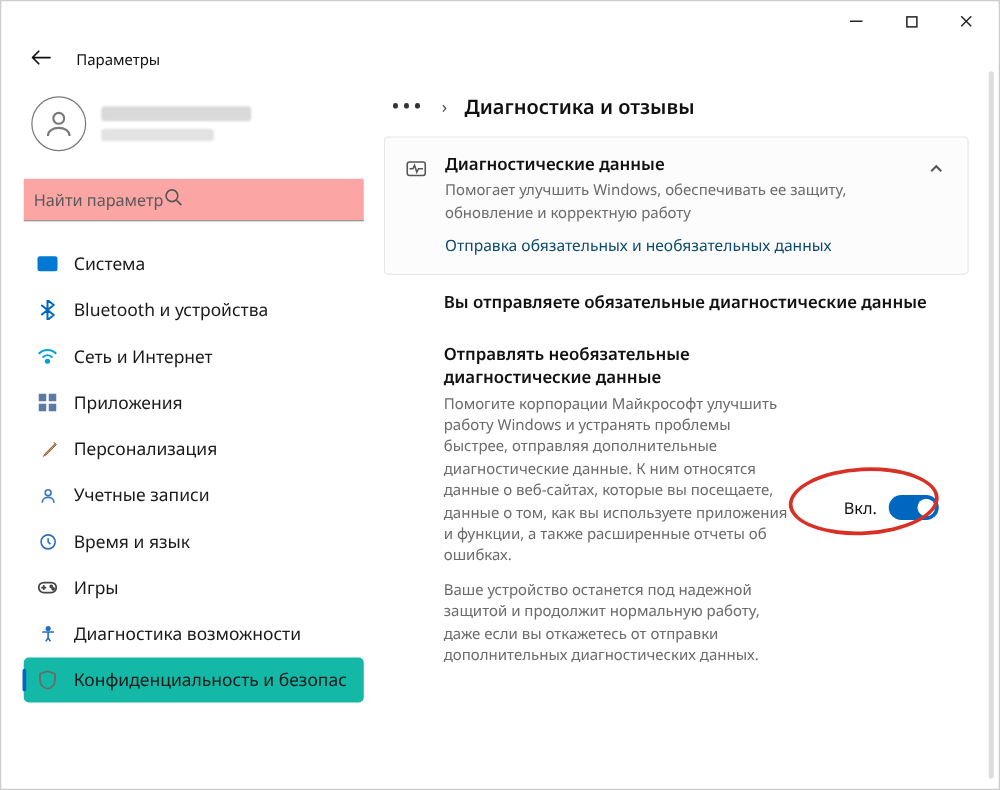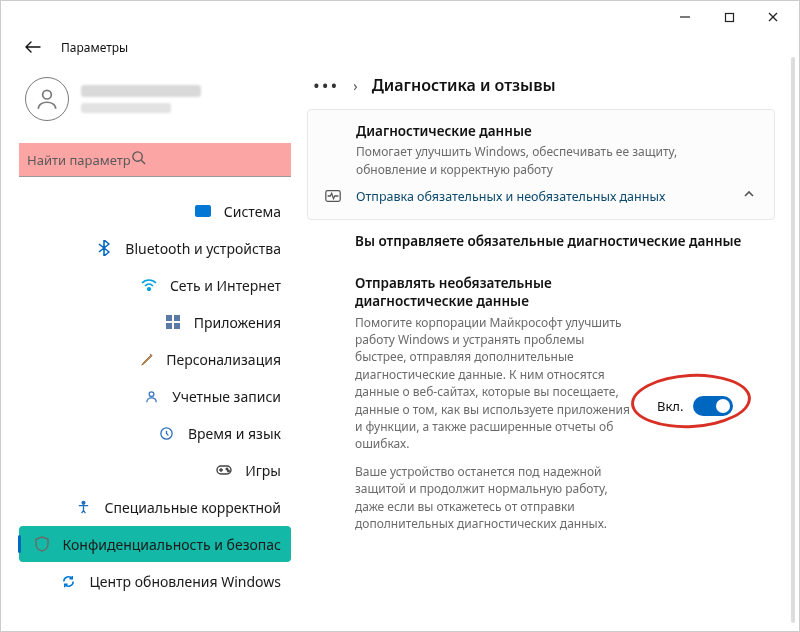--- a/index.html
+++ b/index.html
@@ -32,7 +32,7 @@
   .breadcrumb .chev { color:#555; font-size:14px;}
   .page-title { font-size:16px; font-weight:600; color:#111;}
   .cards { flex:1; overflow-y:auto; padding-right:6px; display:flex; flex-direction:column; gap:8px; padding-bottom:20px;}
-  .card { border:1px solid #e7e7e7; border-radius:4px; background:#fcfcfc; padding:12px 18px 14px 14px; display:flex; gap:12px; align-items:flex-end;}
+  .card { border:1px solid #e7e7e7; border-radius:4px; background:#fcfcfc; padding:12px 18px 14px 14px; display:flex; gap:12px; align-items:flex-start;}
   .card-left-icon { width:22px; min-width:22px; display:flex; justify-content:center; padding-top:4px; color:#4a4a4a;}
   .card-body { flex:1; }
   .card-title { font-size:13.5px; font-weight:600; color:#111; line-height:1.35; }

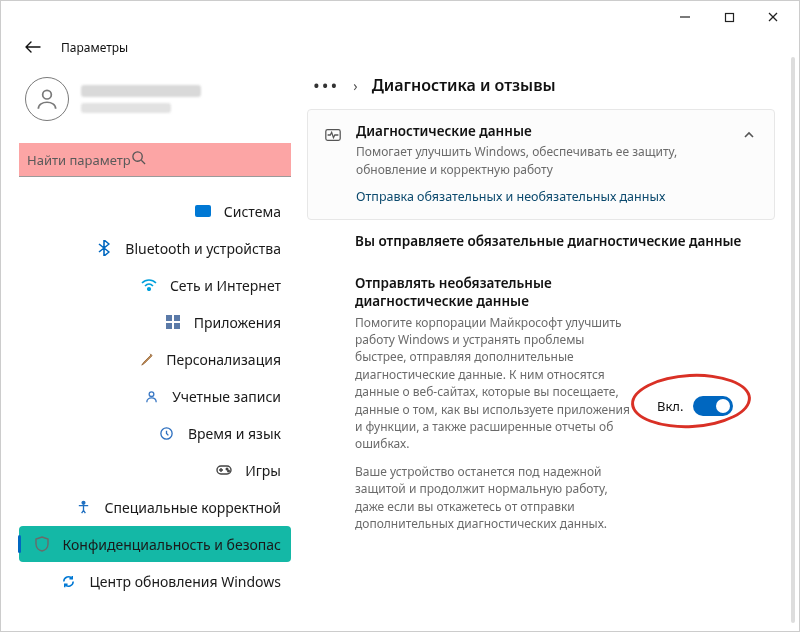--- a/index.html
+++ b/index.html
@@ -20,7 +20,7 @@
   .profile-txt .t2 { width:90px; height:10px; background:#e2e2e2; border-radius:3px; margin-top:6px; filter:blur(1px);}
   .search { margin:4px 0 14px 0; height:34px; border-bottom:1px solid #9a9a9a; display:flex; align-items:center; padding:0 8px; color:#5a5a5a; font-size:13px; justify-content:flex-start; background:#fca5a5;}
   .nav { display:flex; flex-direction:column; gap:1px; }
-  .nav-item { display:flex; align-items:center; gap:12px; height:36px; padding:0 10px 0 10px; font-size:14px; color:#1a1a1a; border-radius:4px; position:relative;justify-content:flex-end;}
+  .nav-item { display:flex; align-items:center; gap:12px; height:36px; padding:0 10px 0 10px; font-size:14px; color:#1a1a1a; border-radius:4px; position:relative;}
   .nav-item.active { background:#14b8a6; }
   .nav-item.active::before { content:""; position:absolute; left:-1px; top:9px; bottom:9px; width:3px; background:#0067c0; border-radius:2px;}
   .nav-icon { width:18px; height:18px; display:flex; align-items:center; justify-content:center; font-size:14px;}

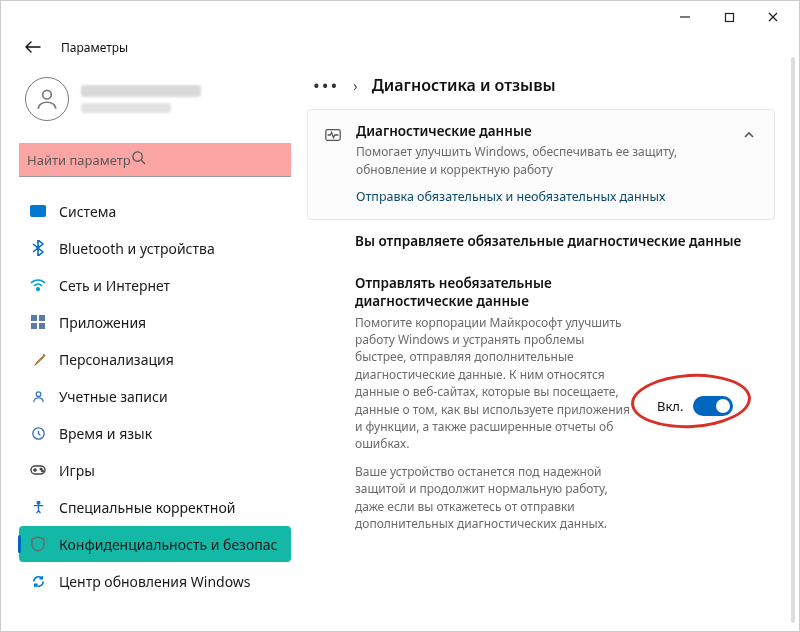--- a/index.html
+++ b/index.html
@@ -41,7 +41,7 @@
   .card-right { display:flex; align-items:center; gap:10px; padding-top:6px;}
   .chevdown { color:#555; font-size:13px; }
   
-  .toggle-wrap { display:flex; align-items:center; gap:10px; margin-left:10px; }
+  .toggle-wrap { display:flex; align-items:center; gap:10px; margin-left:28px; }
   .toggle-label { font-size:13px; color:#111; }
   .toggle { width:40px; height:20px; border-radius:10px; background:#0067c0; position:relative; }
   .toggle::after { content:""; position:absolute; right:3px; top:3px; width:14px; height:14px; background:#fff; border-radius:50%;}

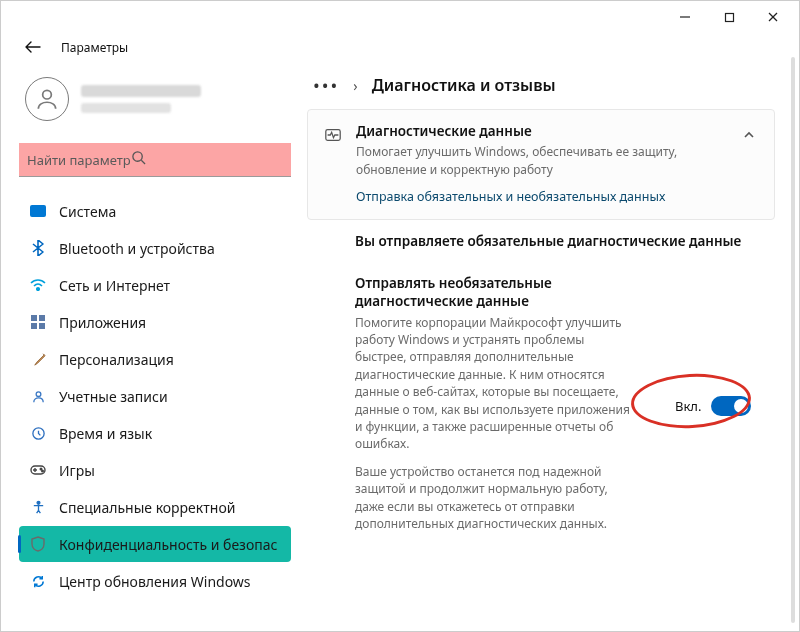--- a/index.html
+++ b/index.html
@@ -200,7 +200,7 @@
                 <path d="M3 6h10M8 6v5M6 14l2-3 2 3"></path>
               </svg>
           </span>
-          <span class="nav-label">Специальные корректной</span>
+          <span class="nav-label">Диагностика возможности</span>
         </div>
         <div class="nav-item active">
           <span class="nav-icon ic-priv">

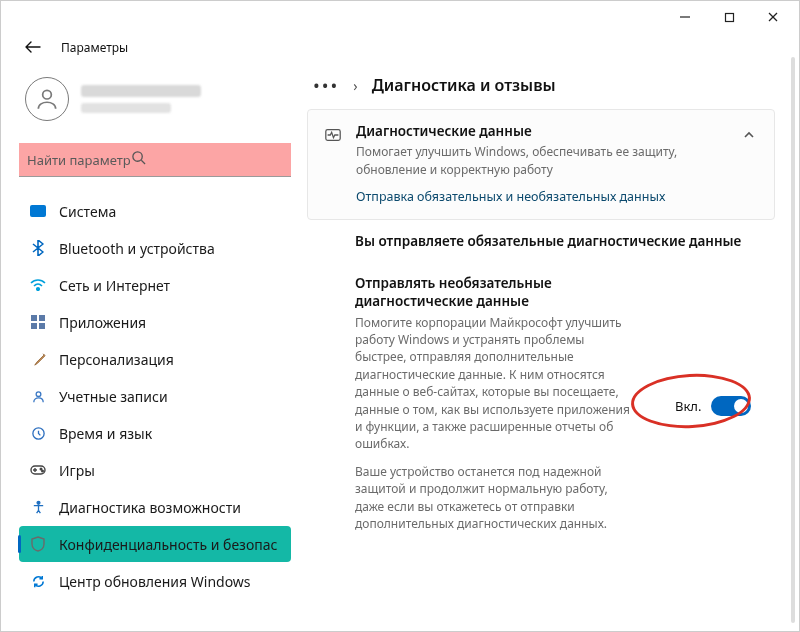--- a/index.html
+++ b/index.html
@@ -210,15 +210,6 @@
           </span>
           <span class="nav-label">Конфиденциальность и безопас</span>
         </div>
-        <div class="nav-item">
-          <span class="nav-icon ic-update">
-            <svg width="15" height="15" viewBox="0 0 16 16" fill="none" stroke="#0078d4" stroke-width="1.6">
-                <path d="M3 8a5 5 0 0 1 9-3M13 8a5 5 0 0 1-9 3"></path>
-                <path d="M12 2v3h-3M4 14v-3h3"></path>
-              </svg>
-          </span>
-          <span class="nav-label">Центр обновления Windows</span>
-        </div>
       </div>
     </div>
 

